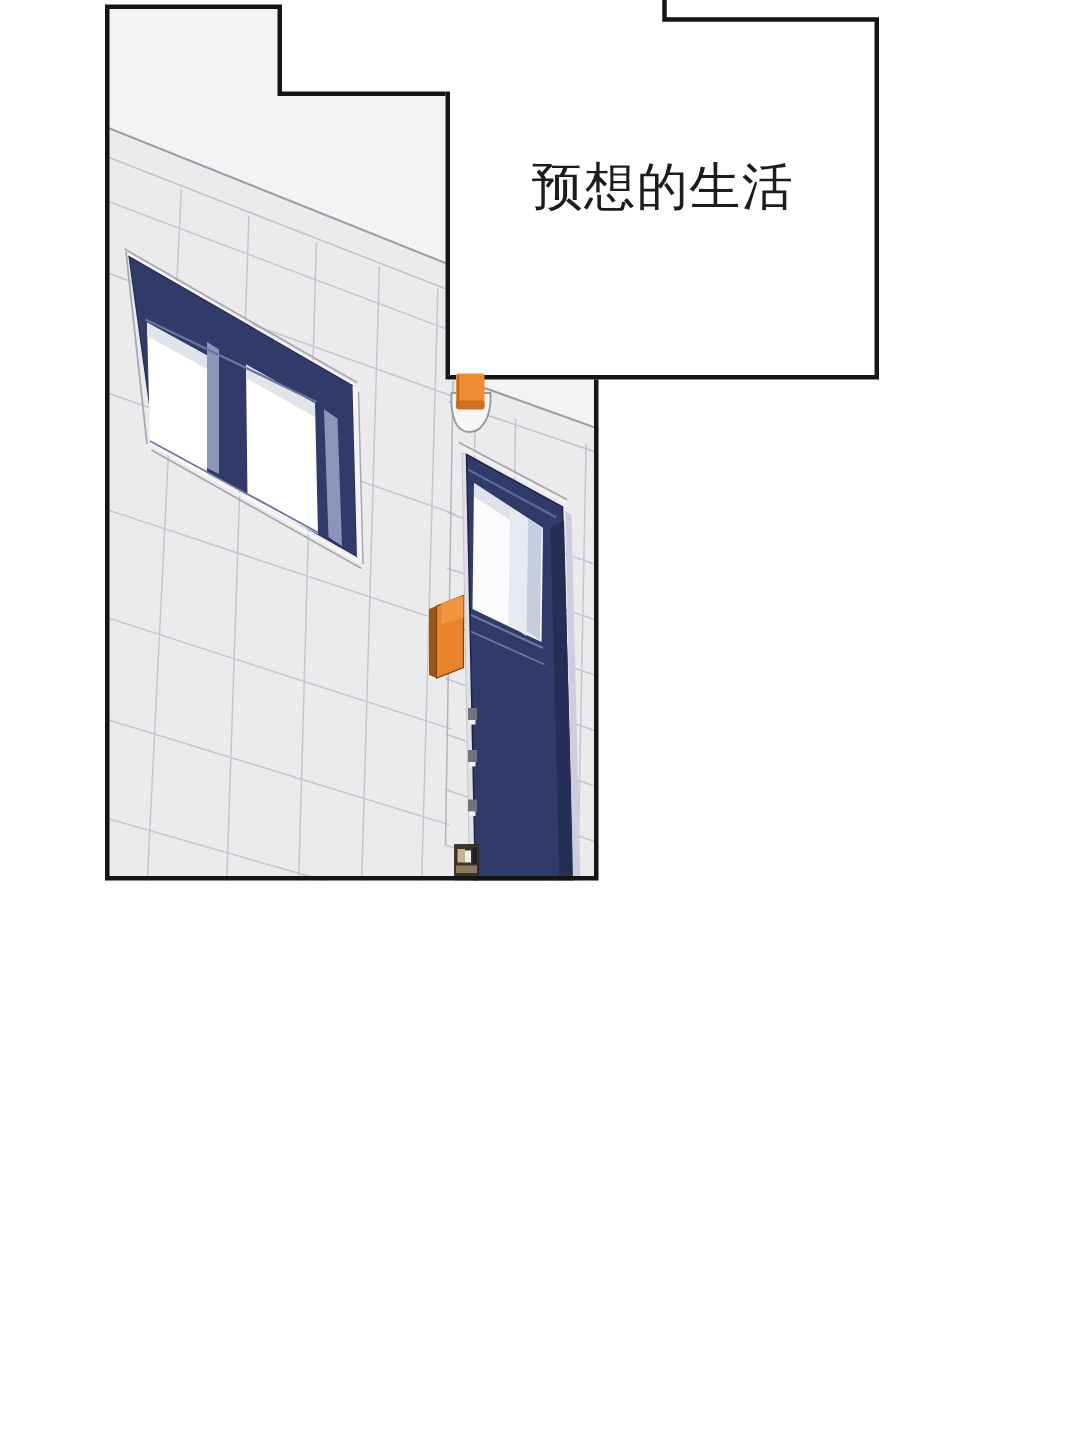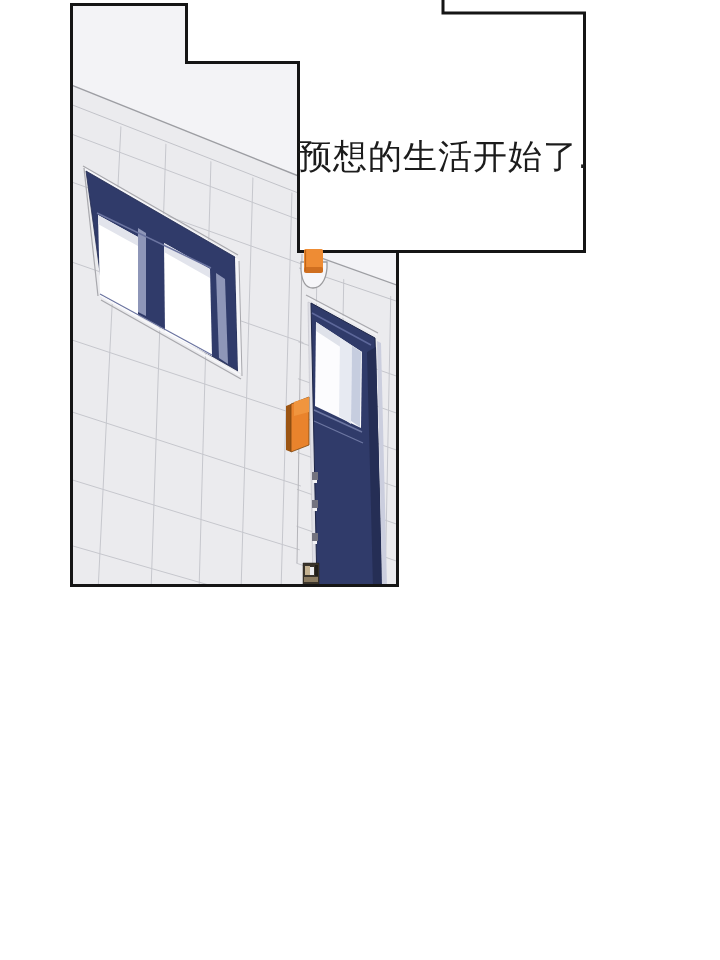--- a/index.html
+++ b/index.html
@@ -9,7 +9,7 @@
   svg{position:absolute;left:0;top:0;}
   .caption-text{
     position:absolute;left:298px;top:101px;width:288px;height:110px;
-    display:flex;flex-direction:row;align-items:center;justify-content:flex-start;
+    display:flex;flex-direction:column;align-items:center;justify-content:flex-start;
     text-align:center;color:#1c1c1c;font-size:34px;line-height:48px;
     letter-spacing:1px;white-space:nowrap;pointer-events:none;
   }

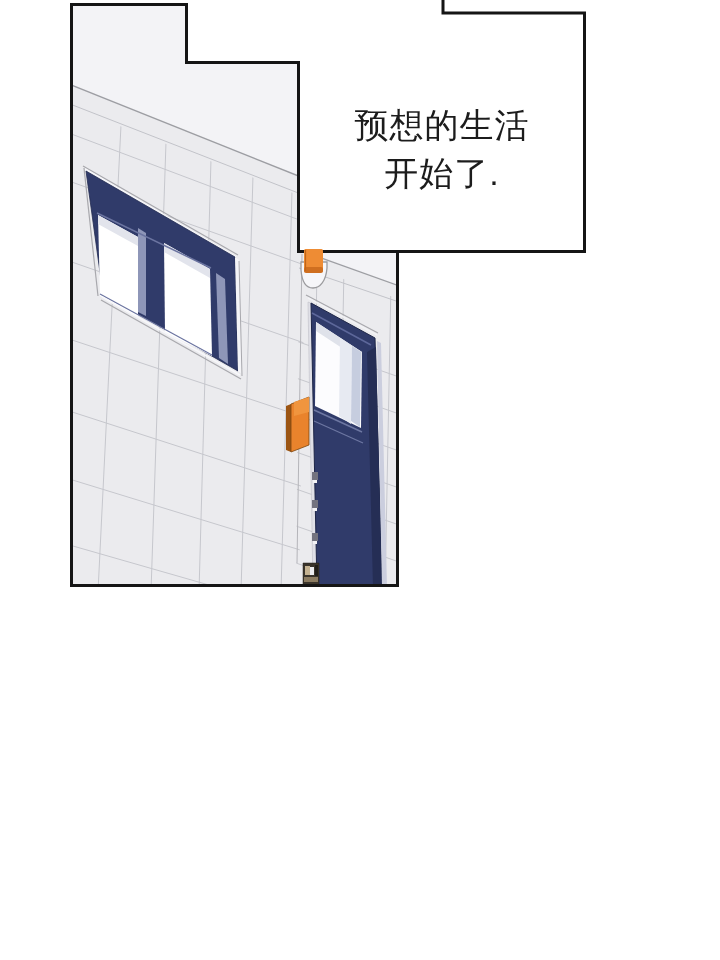--- a/index.html
+++ b/index.html
@@ -146,7 +146,6 @@
 
 <div class="caption-text">
   <span>预想的生活</span>
-  <span>开始了.</span>
 </div>
 
 </div>

